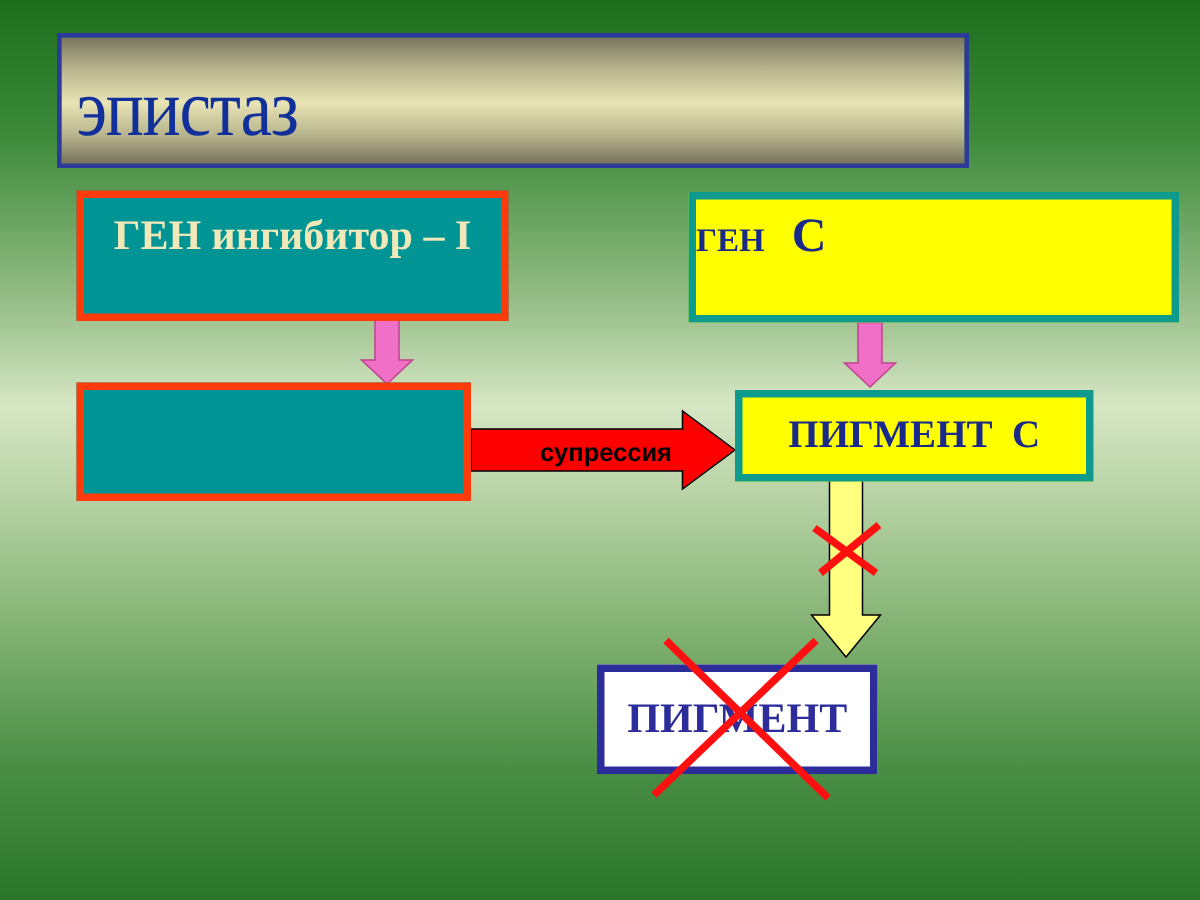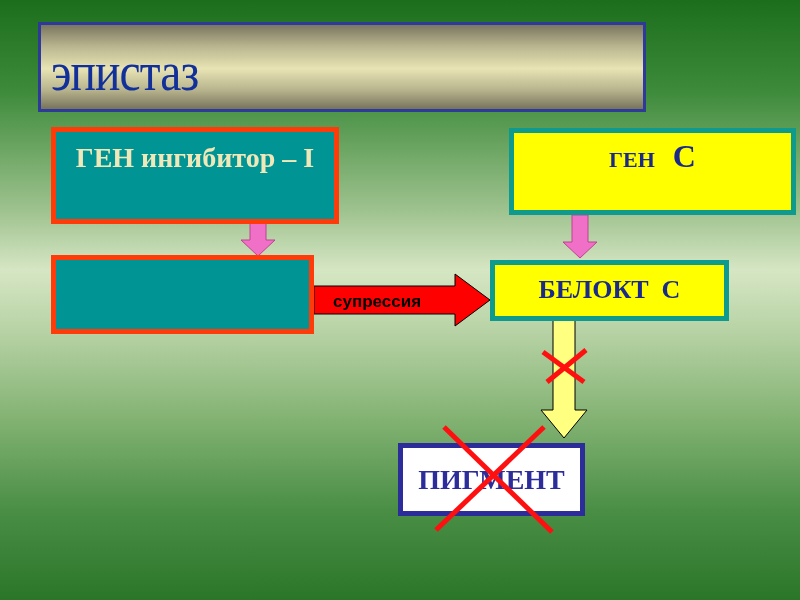--- a/index.html
+++ b/index.html
@@ -27,7 +27,7 @@
   .yellow-teal {
     background:#ffff00; border:5px solid #0e9a8c;
   }
-  #gene-i { left:51px; top:127px; width:288px; height:97px; text-align:center; }
+  #gene-i { left:51px; top:127px; width:288px; height:87px; text-align:center; }
   #gene-i .l1 { font-size:28px; font-weight:bold; color:#f0e8b8; margin-top:10px; line-height:32px; }
   #gene-i .l2 { font-size:21px; font-weight:bold; color:#ffff00; line-height:26px; }
   #gene-c { left:509px; top:128px; width:287px; height:87px; text-align:center; }

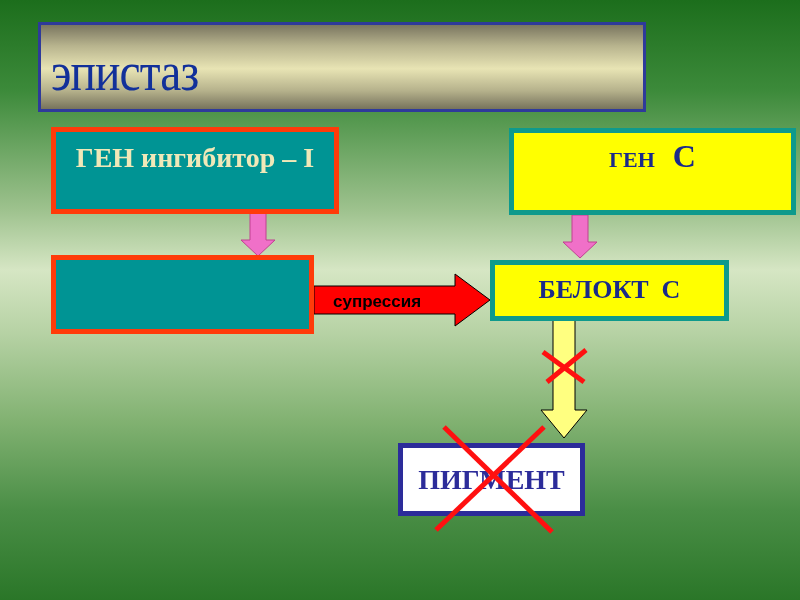--- a/index.html
+++ b/index.html
@@ -30,7 +30,7 @@
   #gene-i { left:51px; top:127px; width:288px; height:87px; text-align:center; }
   #gene-i .l1 { font-size:28px; font-weight:bold; color:#f0e8b8; margin-top:10px; line-height:32px; }
   #gene-i .l2 { font-size:21px; font-weight:bold; color:#ffff00; line-height:26px; }
-  #gene-c { left:509px; top:128px; width:287px; height:87px; text-align:center; }
+  #gene-c { left:459px; top:128px; width:327px; height:87px; }
   #gene-c .l1 { font-size:22px; color:#1a2a8a; margin-top:6px; line-height:34px; font-weight:bold; }
   #gene-c .l1 .big { font-size:32px; margin-left:18px; }
   #gene-c .l2 { font-size:26px; color:#1a2a8a; line-height:30px; }

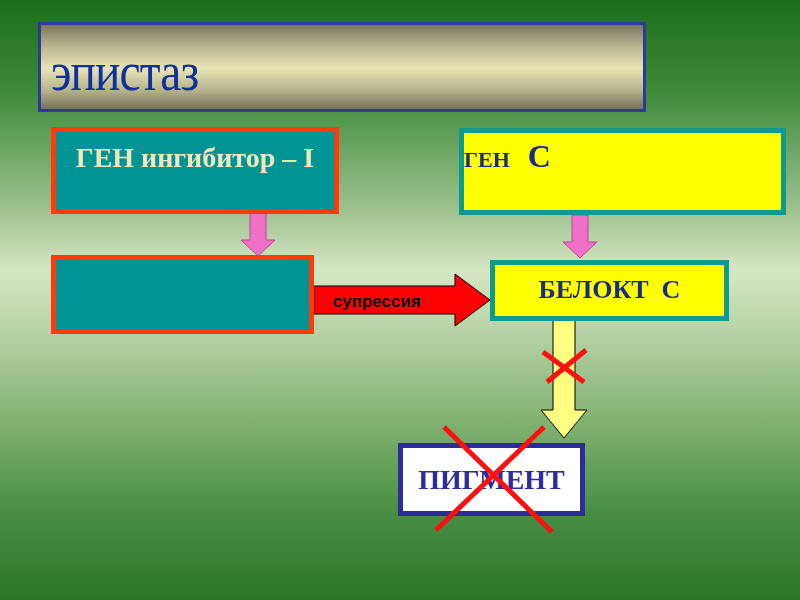--- a/index.html
+++ b/index.html
@@ -43,7 +43,7 @@
   #pigment { left:398px; top:443px; width:187px; height:73px; background:#ffffff; border:5px solid #2c2c9a; text-align:center; }
   #pigment .l1 { font-size:28px; font-weight:bold; color:#2c2c9a; line-height:63px; }
   #suppress-label {
-    position:absolute; left:333px; top:292px; width:115px; text-align:left;
+    position:absolute; left:333px; top:292px; width:115px; text-align:right;
     font-family:"Liberation Sans", sans-serif; font-weight:bold; font-size:17px; color:#000;
   }
   svg { position:absolute; left:0; top:0; }

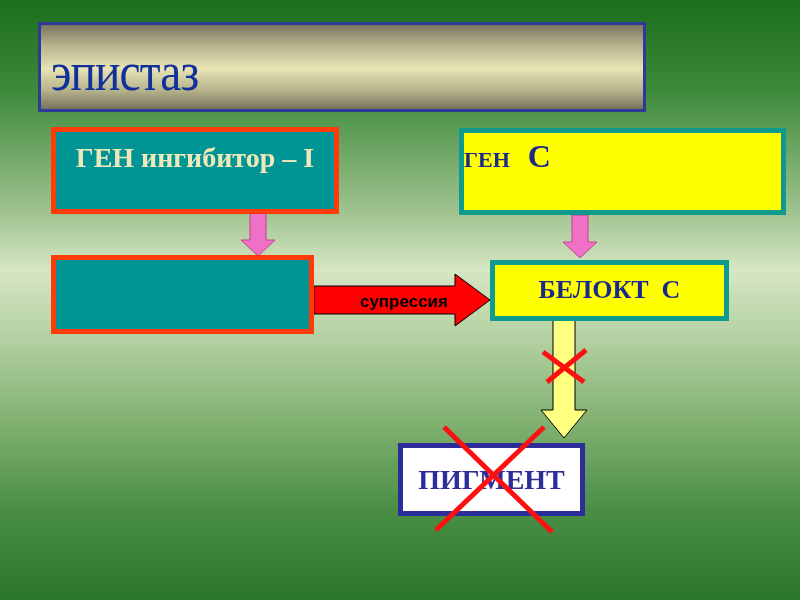--- a/index.html
+++ b/index.html
@@ -90,7 +90,7 @@
 </div>
 
 <div id="enzyme-c" class="abs yellow-teal">
-  <div class="l1" style="white-space:pre;">БЕЛОКТ  С</div>
+  <div class="l1" style="white-space:pre;">ПИГМЕНТ  С</div>
 </div>
 
 <div id="pigment" class="abs">

